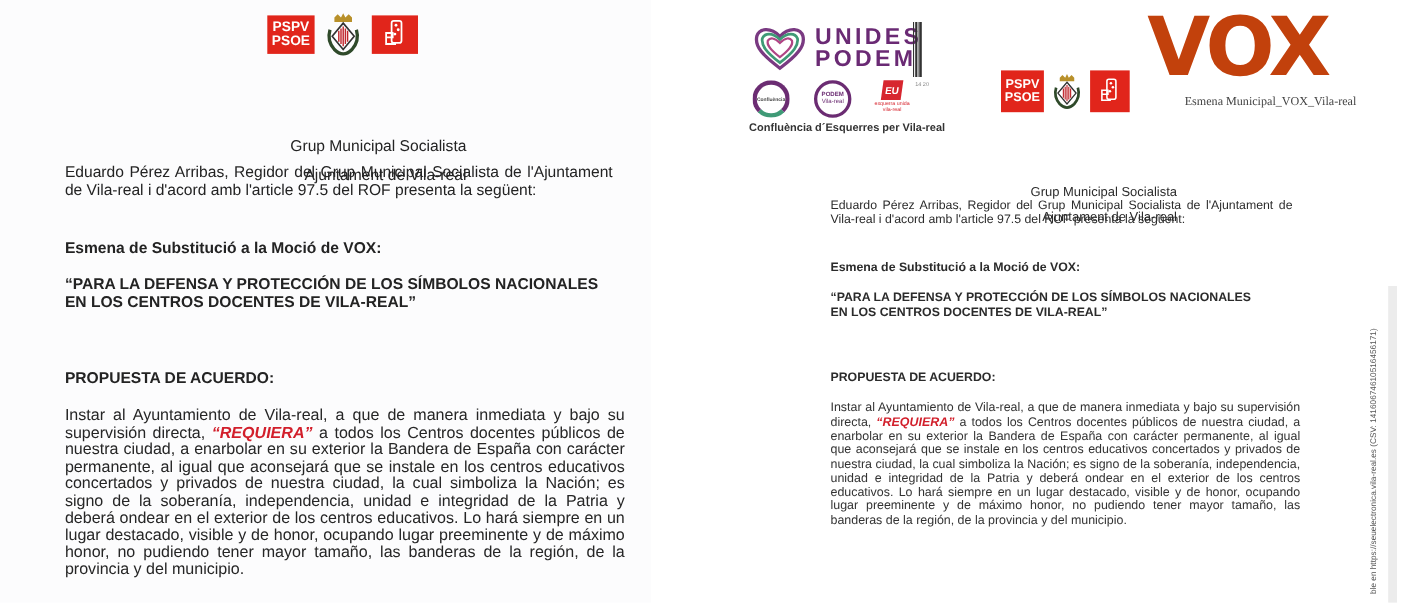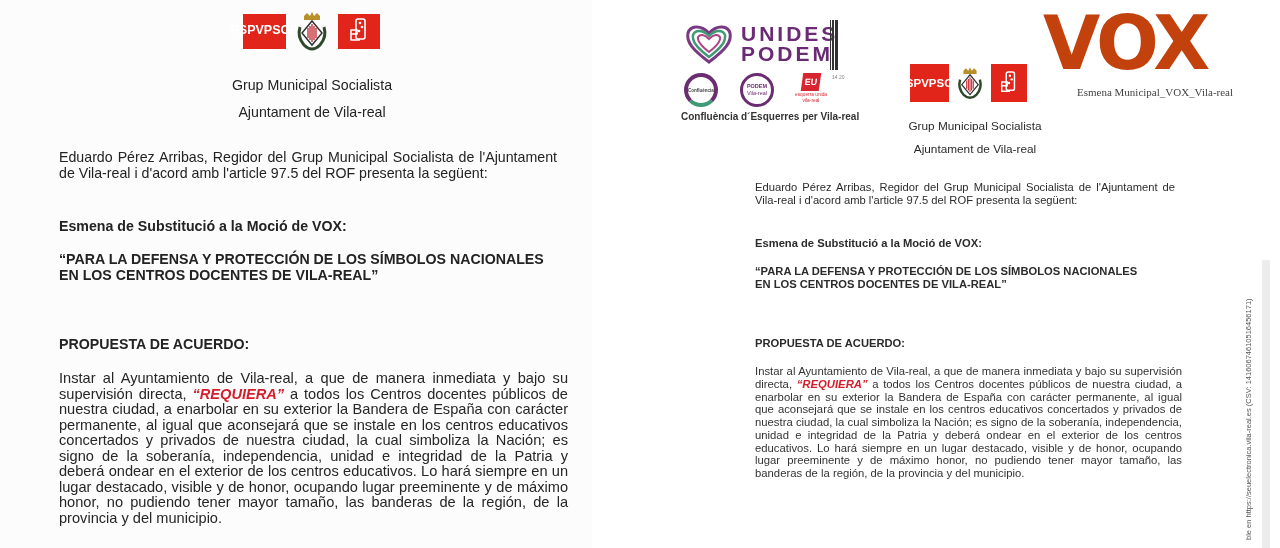--- a/index.html
+++ b/index.html
@@ -12,7 +12,7 @@
 
   
   .psoe-logos { position: absolute; display: flex; align-items: center; }
-  .psoe-box { background: #e1251b; color: #fff; font-weight: bold; display: flex; justify-content: center; align-items: center; line-height: 1.05; }
+  .psoe-box { background: #e1251b; color: #fff; font-weight: bold; display: flex; flex-direction: column; justify-content: center; align-items: center; line-height: 1.05; }
   .crest { display: flex; align-items: center; justify-content: center; }
   .fist-box { background: #e1251b; display: flex; align-items: center; justify-content: center; }
 

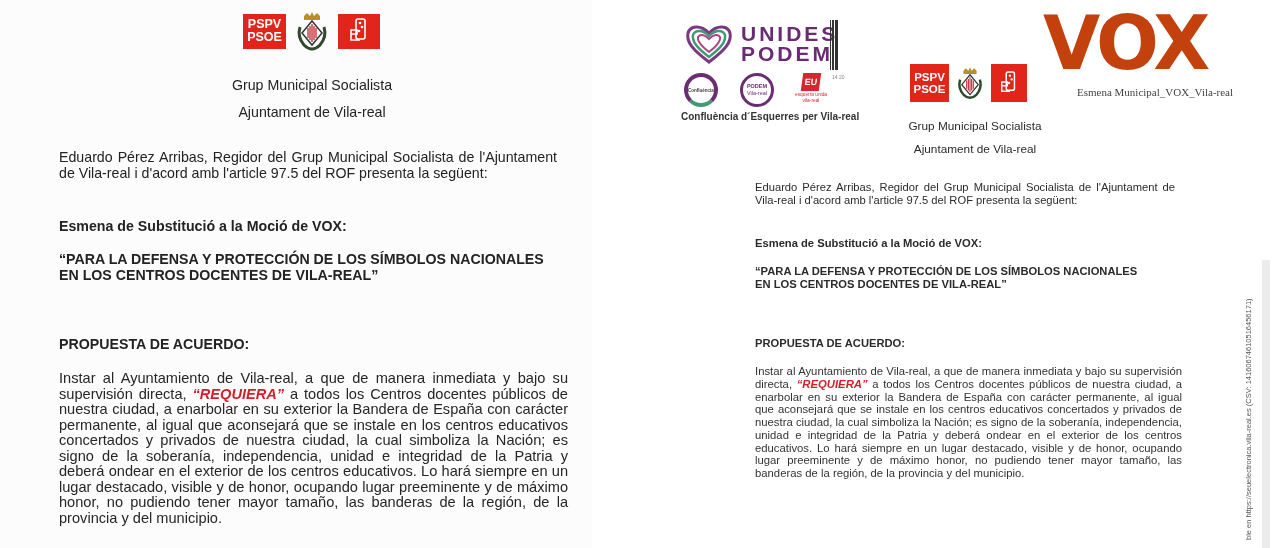--- a/index.html
+++ b/index.html
@@ -16,7 +16,7 @@
   .crest { display: flex; align-items: center; justify-content: center; }
   .fist-box { background: #e1251b; display: flex; align-items: center; justify-content: center; }
 
-  .center-line { position: absolute; text-align: center; white-space: nowrap; }
+  .center-line { position: absolute; text-align: right; white-space: nowrap; margin-top: 48px; }
 
   .para { position: absolute; text-align: justify; text-align-last: left; }
   .bold { font-weight: bold; }

